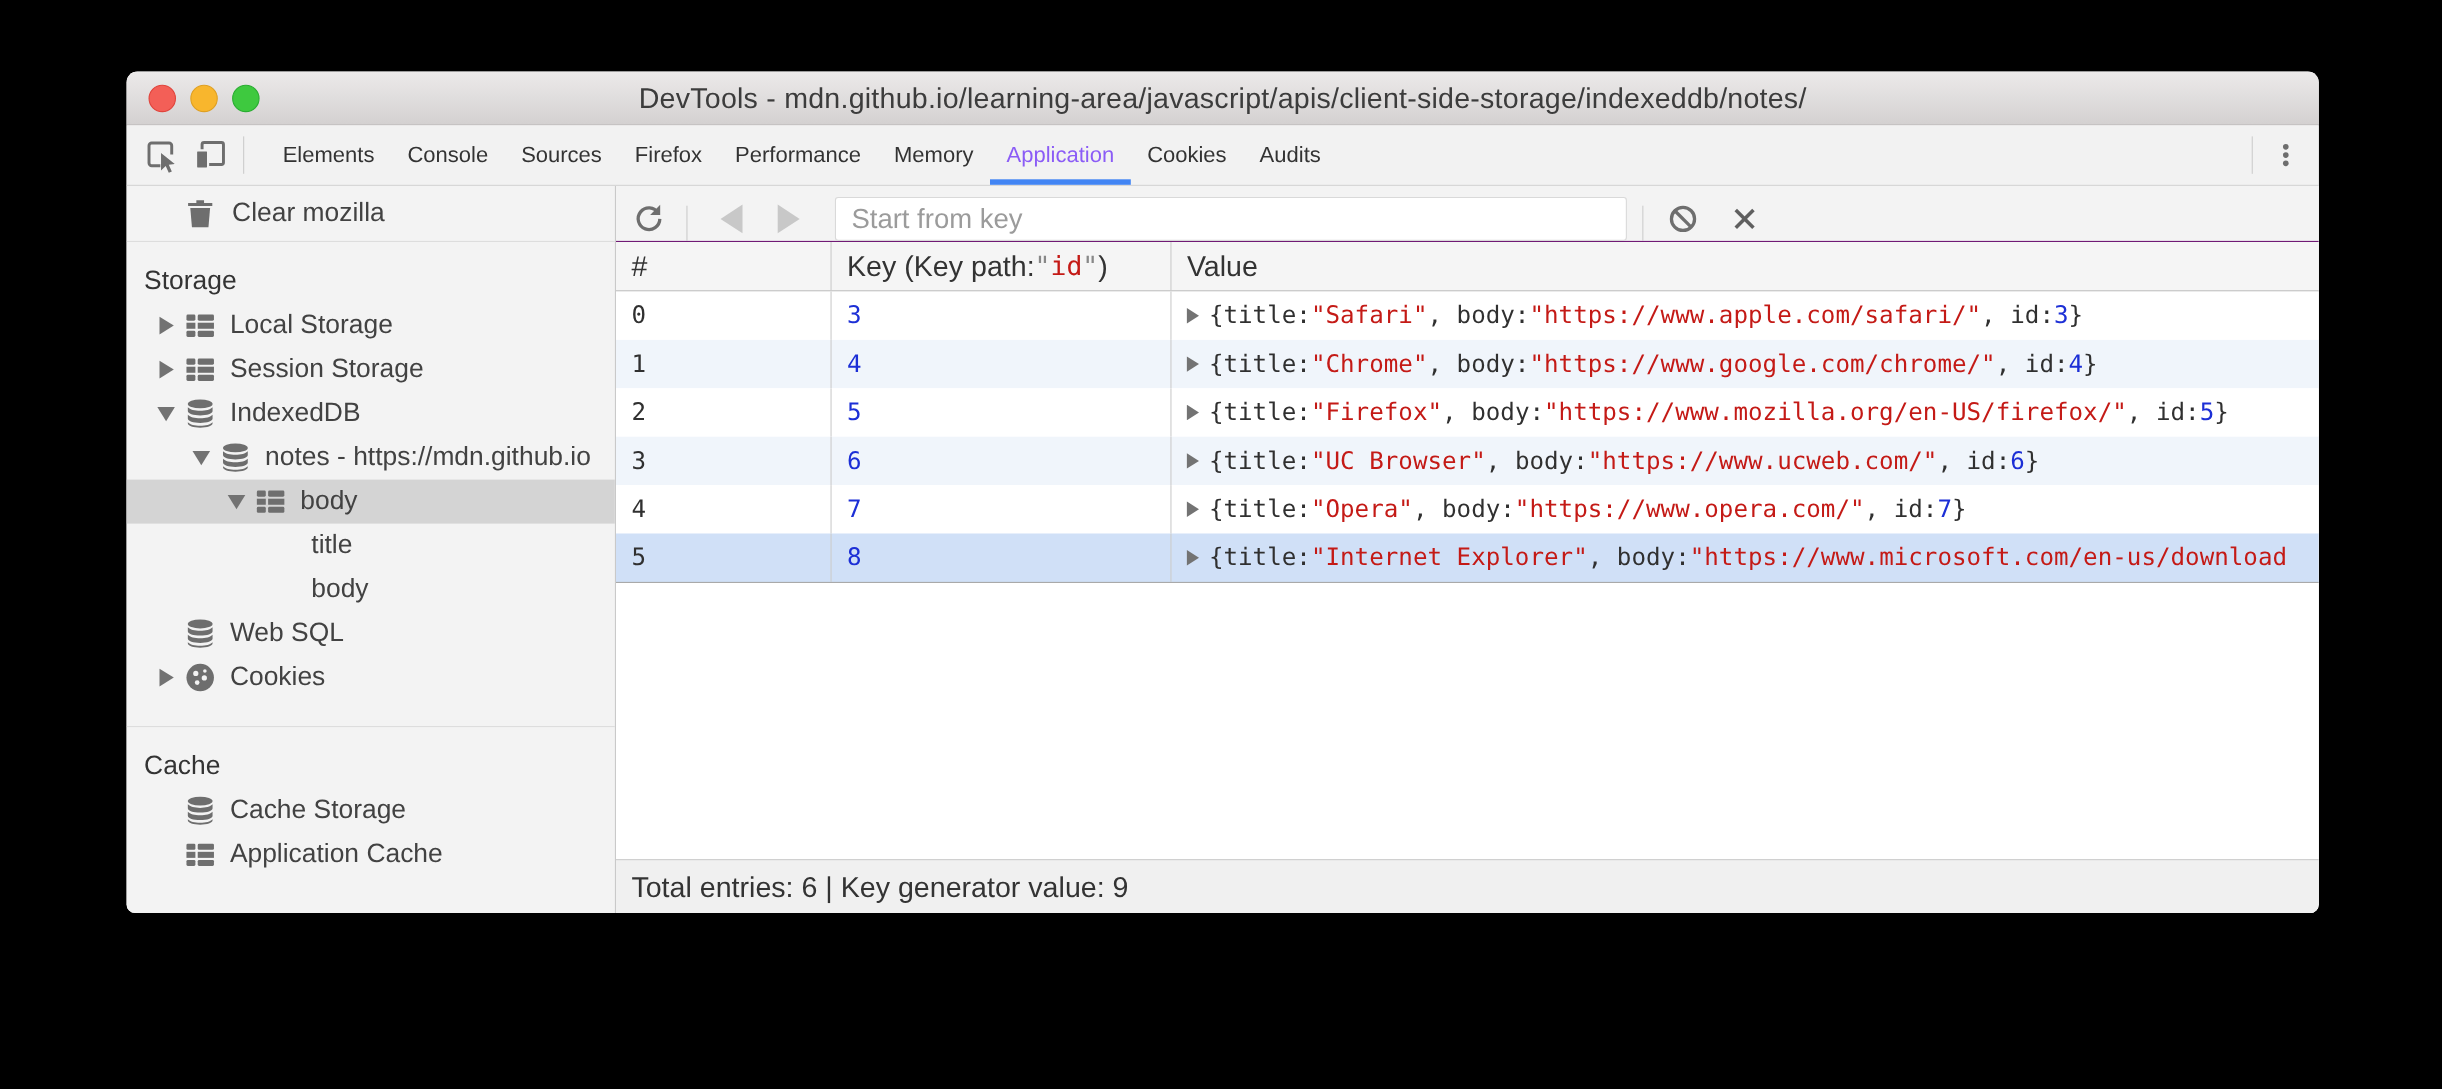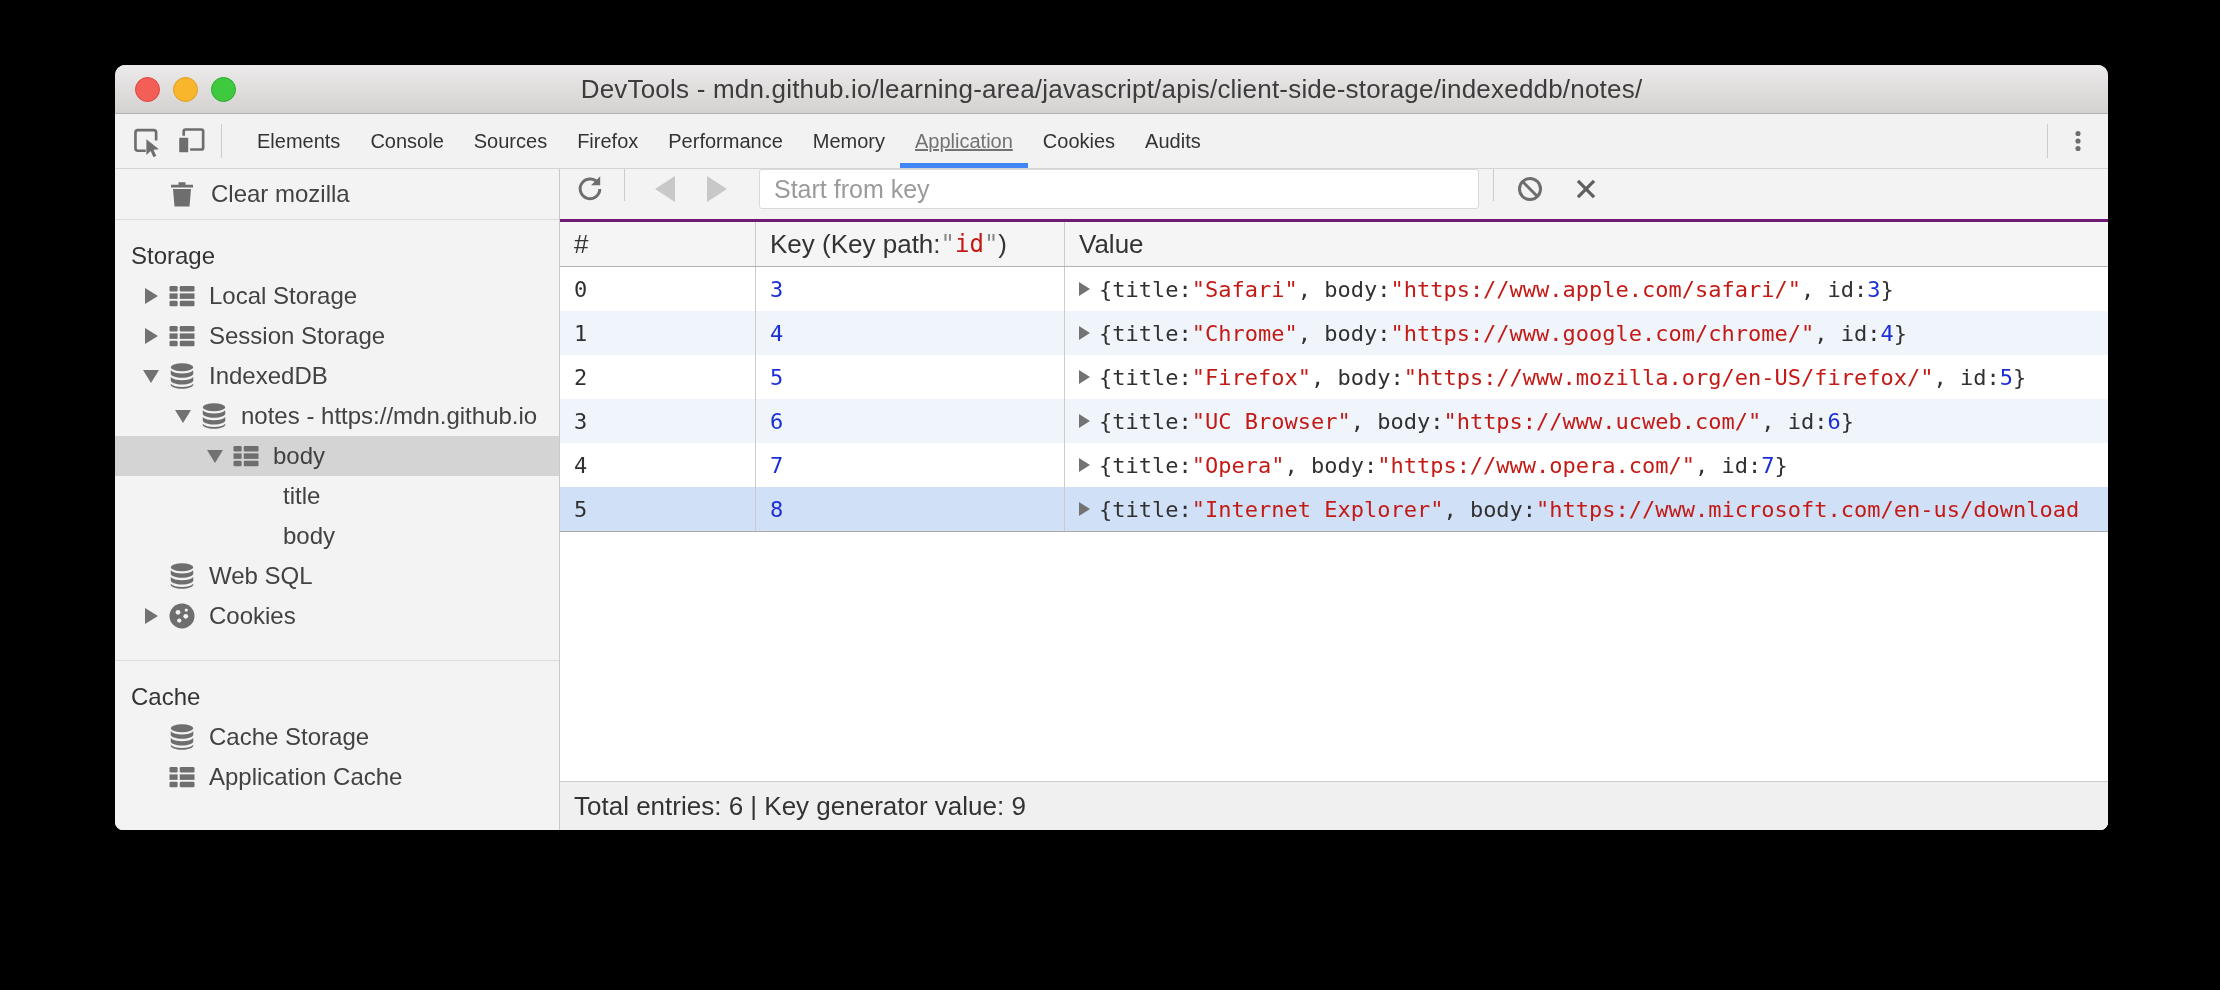--- a/index.html
+++ b/index.html
@@ -44,7 +44,7 @@
     display:flex;align-items:center;padding:0 15px;font-size:20px;color:#333;
     position:relative;cursor:pointer;white-space:nowrap;
   }
-  .tab.active{color:#737373;text-decoration:underline;}
+  .tab.active{color:#8b5cf6;}
   .tab.active::after{
     content:"";position:absolute;left:0;right:0;bottom:0;height:5px;background:var(--accent);
   }

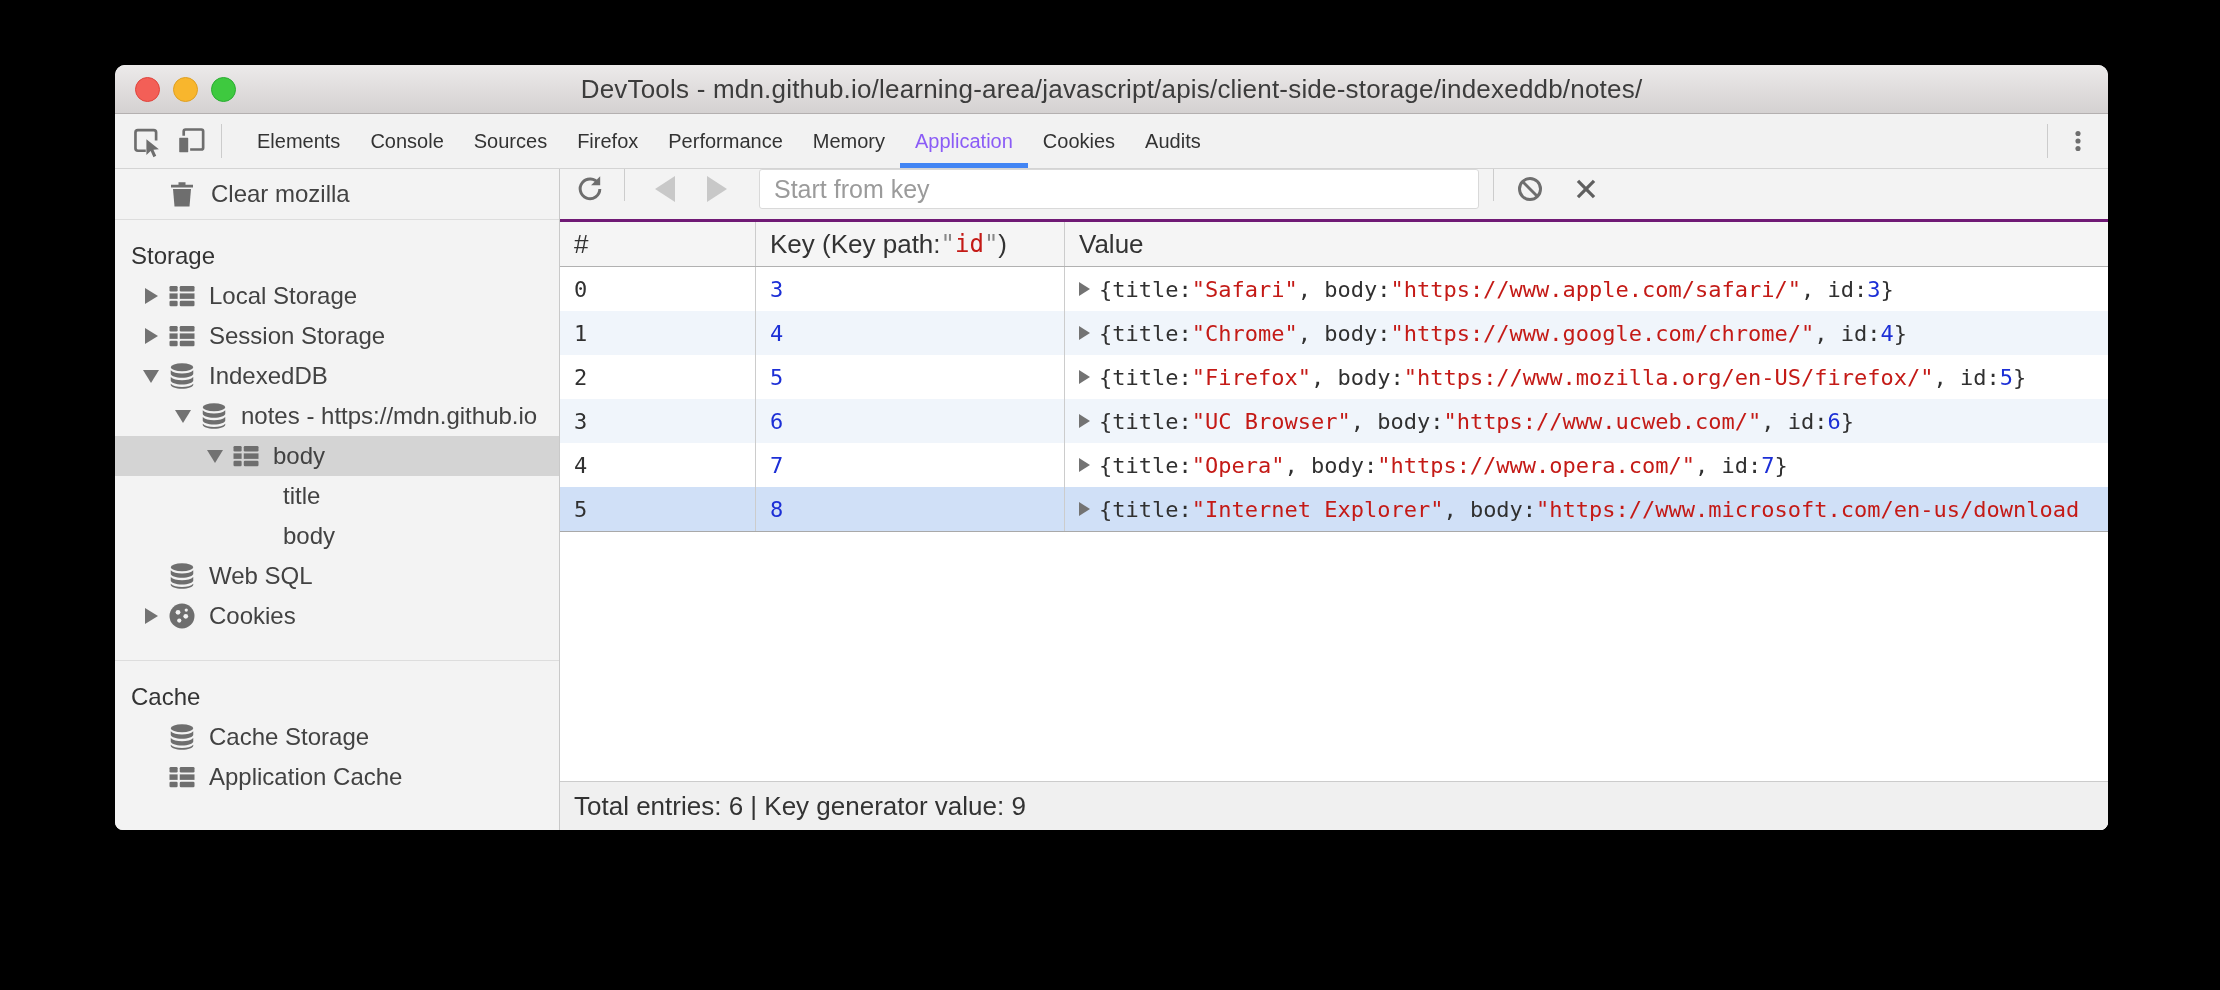--- a/index.html
+++ b/index.html
@@ -72,8 +72,8 @@
   
   .main{flex:1;display:flex;flex-direction:column;min-width:0;background:#fff;}
   .toolbar{
-    height:50px;flex:0 0 50px;background:#f3f3f3;border-bottom:3px solid #701a75;
-    display:flex;align-items:flex-start;
+    height:50px;flex:0 0 50px;background:#f3f3f3;border-bottom:1px solid #701a75;
+    display:flex;align-items:flex-end;
   }
   .tool-btn{width:40px;height:40px;display:flex;align-items:center;justify-content:center;cursor:pointer;}
   .tool-sep{width:1px;height:32px;background:#ccc;}

